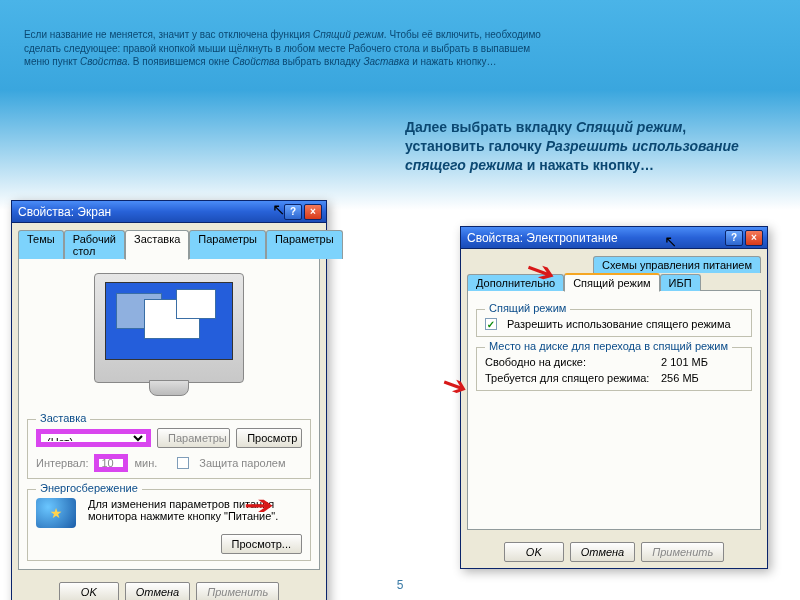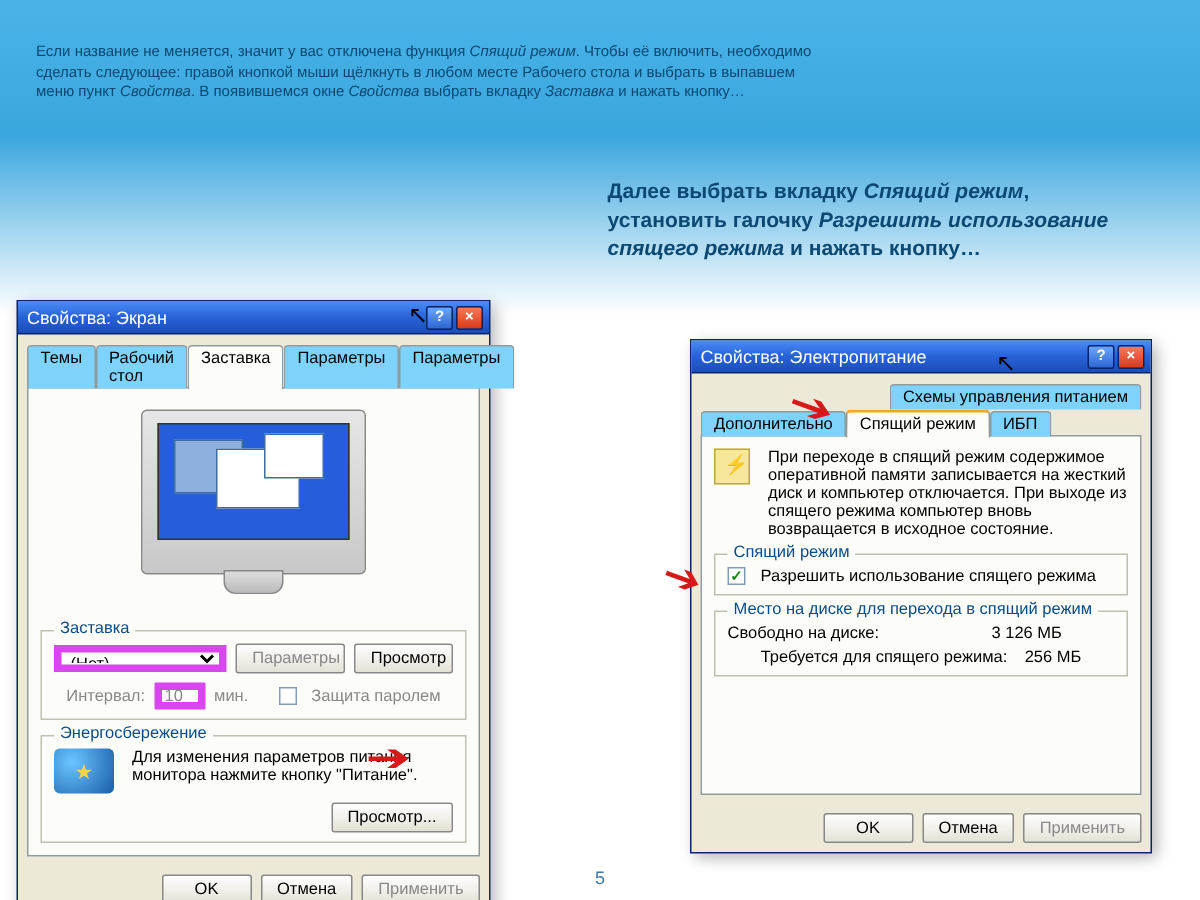--- a/index.html
+++ b/index.html
@@ -327,10 +327,6 @@
     <div class="tab">ИБП</div>
   </div>
   <div class="panel" style="min-height:240px;">
-    <div class="row" style="align-items:flex-start;">
-      <span class="power-icon"></span>
-      <span style="flex:1;">При переходе в спящий режим содержимое оперативной памяти записывается на жесткий диск и компьютер отключается. При выходе из спящего режима компьютер вновь возвращается в исходное состояние.</span>
-    </div>
     <div class="groupbox">
       <div class="legend">Спящий режим</div>
       <div class="row">

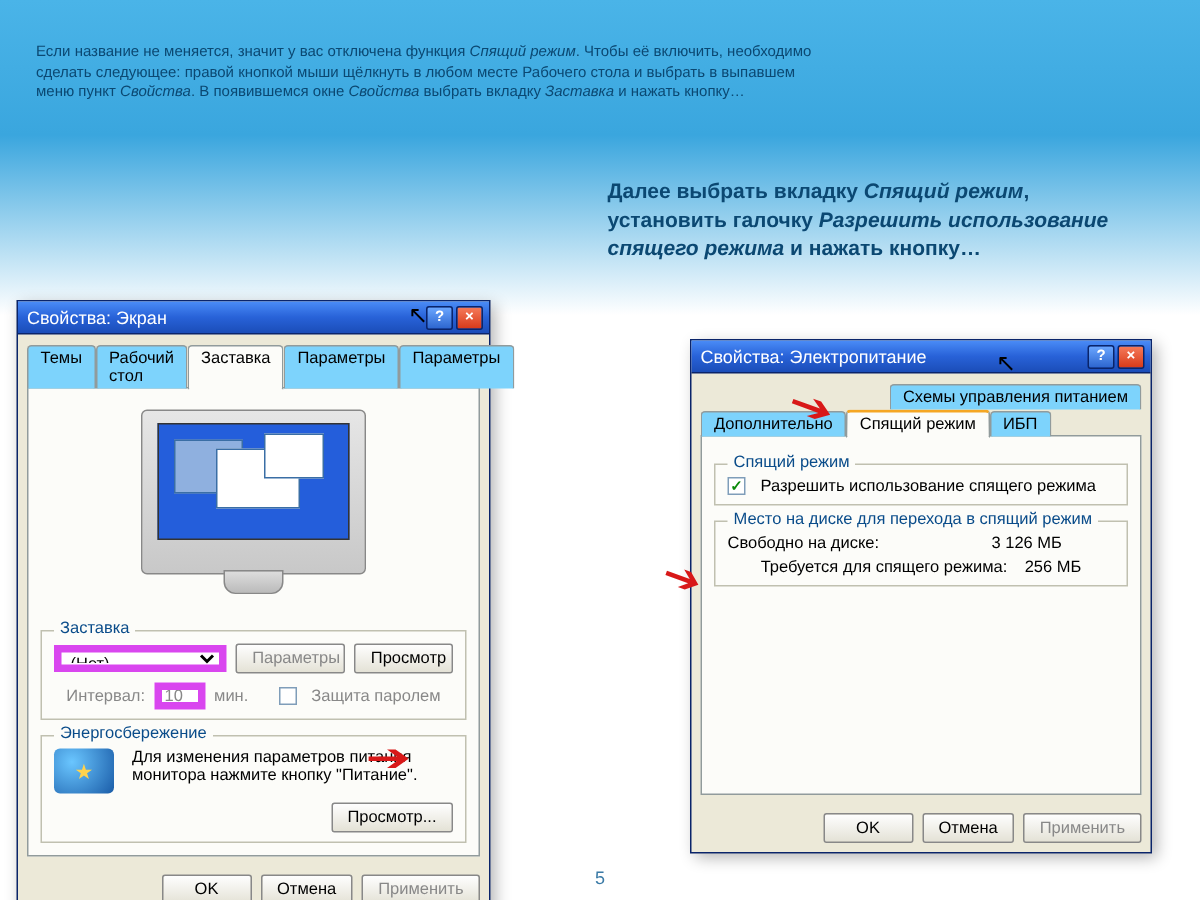--- a/index.html
+++ b/index.html
@@ -338,7 +338,7 @@
       <div class="legend">Место на диске для перехода в спящий режим</div>
       <div class="row">
         <span style="width:170px;">Свободно на диске:</span>
-        <span>3 126 МБ</span>
+        <span>2 101 МБ</span>
       </div>
       <div class="row" style="margin-top:4px;justify-content:center;">
         <span style="width:170px;">Требуется для спящего режима:</span>

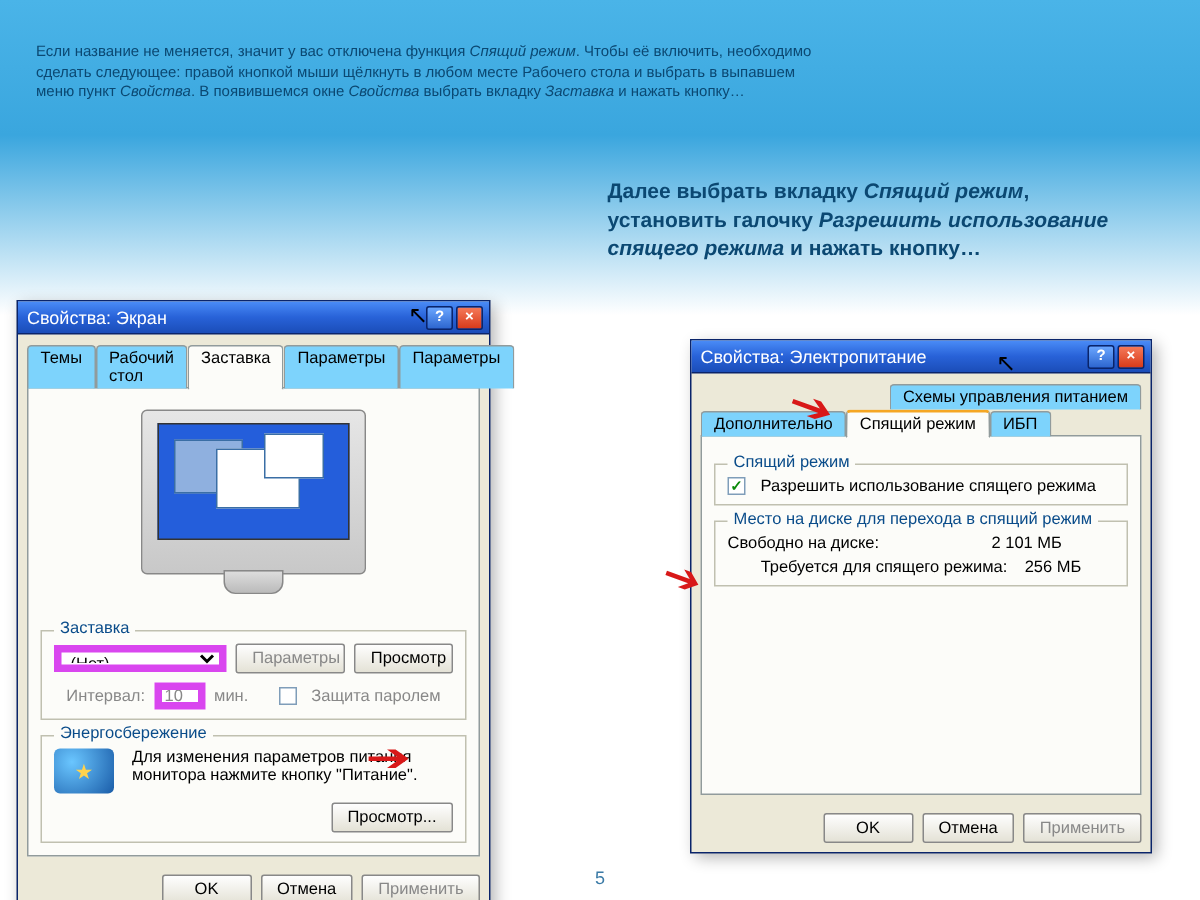--- a/index.html
+++ b/index.html
@@ -340,7 +340,7 @@
         <span style="width:170px;">Свободно на диске:</span>
         <span>2 101 МБ</span>
       </div>
-      <div class="row" style="margin-top:4px;justify-content:center;">
+      <div class="row" style="margin-top:4px;">
         <span style="width:170px;">Требуется для спящего режима:</span>
         <span>256 МБ</span>
       </div>

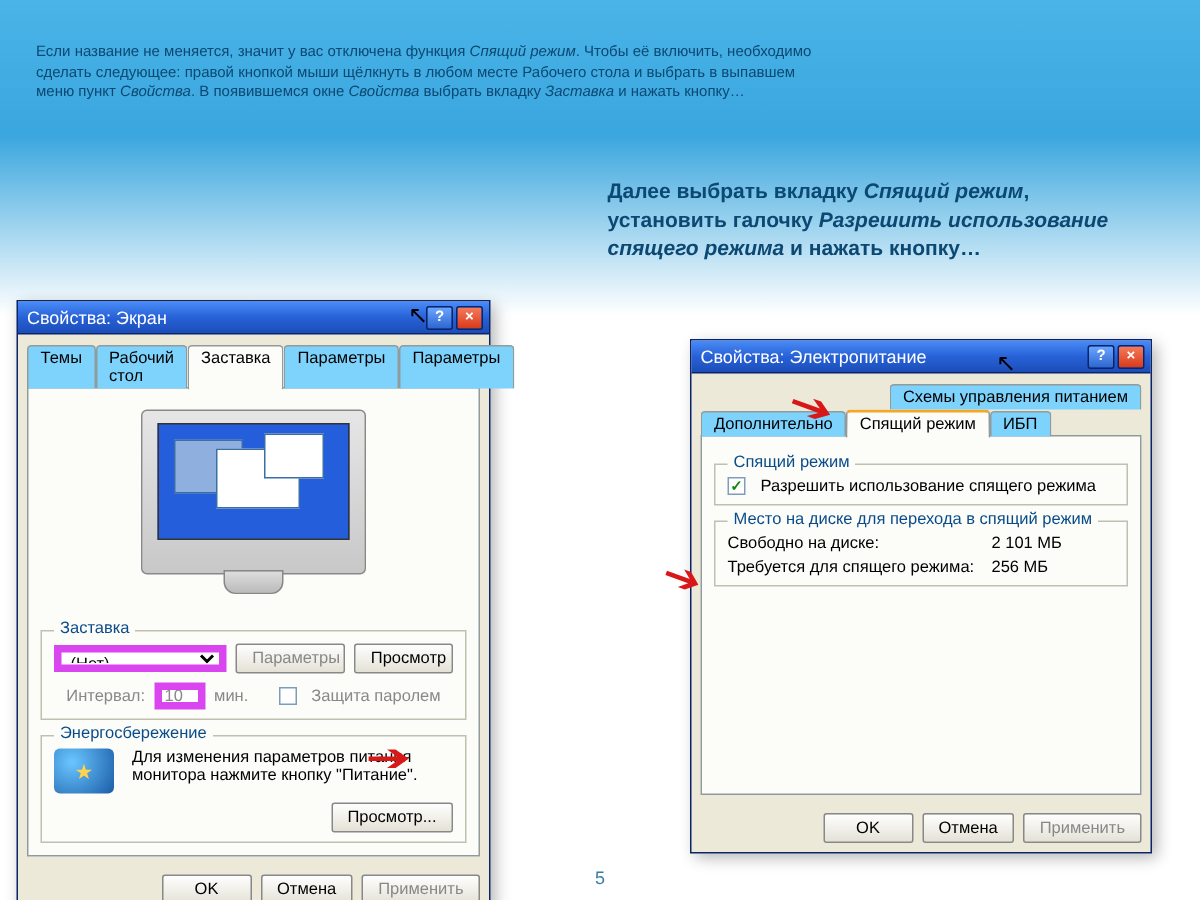--- a/index.html
+++ b/index.html
@@ -280,7 +280,7 @@
         <div class="btn disabled">Параметры</div>
         <div class="btn">Просмотр</div>
       </div>
-      <div class="row" style="margin-top:6px; color:#888;justify-content:center;">
+      <div class="row" style="margin-top:6px; color:#888;">
         <span>Интервал:</span>
         <input type="text" style="width: 34px; color: rgb(136, 136, 136);" value="10">
         <span>мин.</span>

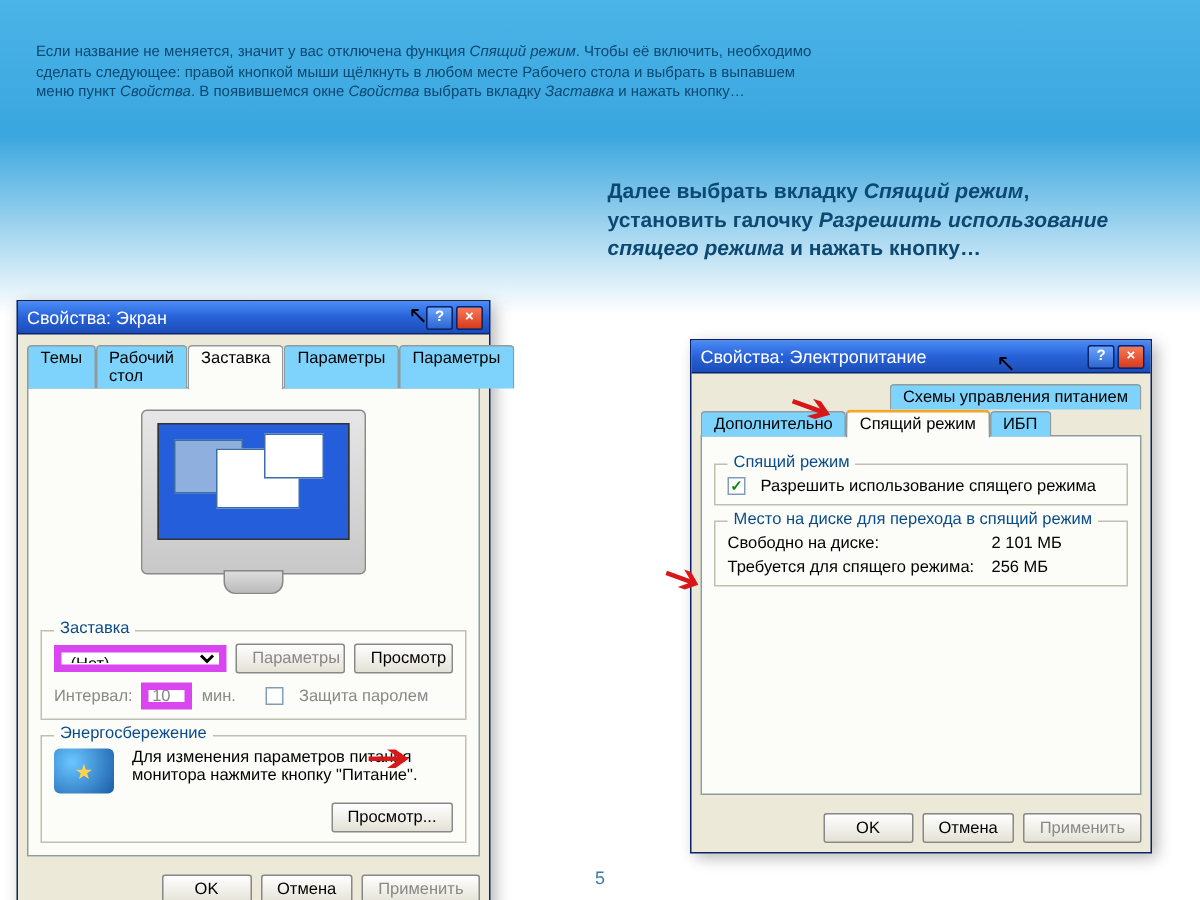--- a/index.html
+++ b/index.html
@@ -166,9 +166,10 @@
   .btn.disabled { color: #888; }
   .bottombar {
     display: flex;
-    justify-content: flex-end;
+    justify-content: center;
     gap: 6px;
     padding: 6px;
+    font-style: italic;
   }
   .energy-icon {
     width: 40px; height: 30px;

